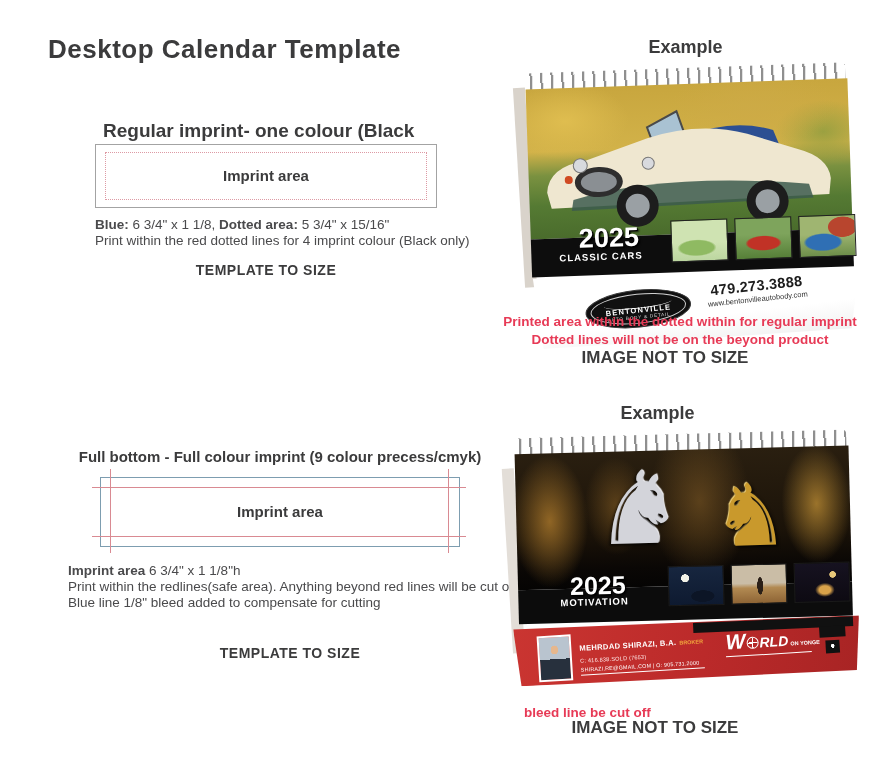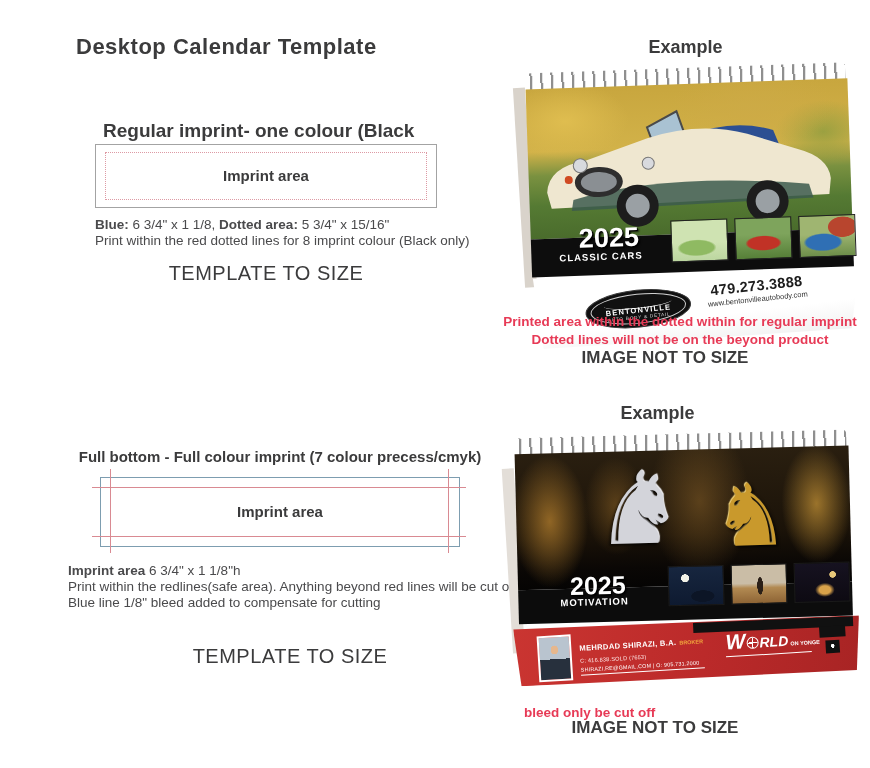--- a/index.html
+++ b/index.html
@@ -8,7 +8,7 @@
   .abs{position:absolute;}
 
   
-  .page-title{left:76px;top:34px;font-size:22px;font-weight:bold;letter-spacing:.5px;}
+  .page-title{left:48px;top:34px;font-size:26px;font-weight:bold;letter-spacing:.5px;}
   .example1{left:518px;top:37px;width:335px;text-align:center;font-size:18px;font-weight:bold;}
   .example2{left:490px;top:403px;width:335px;text-align:center;font-size:18px;font-weight:bold;}
   .sec1-header{left:103px;top:120px;width:340px;font-size:19px;font-weight:bold;}

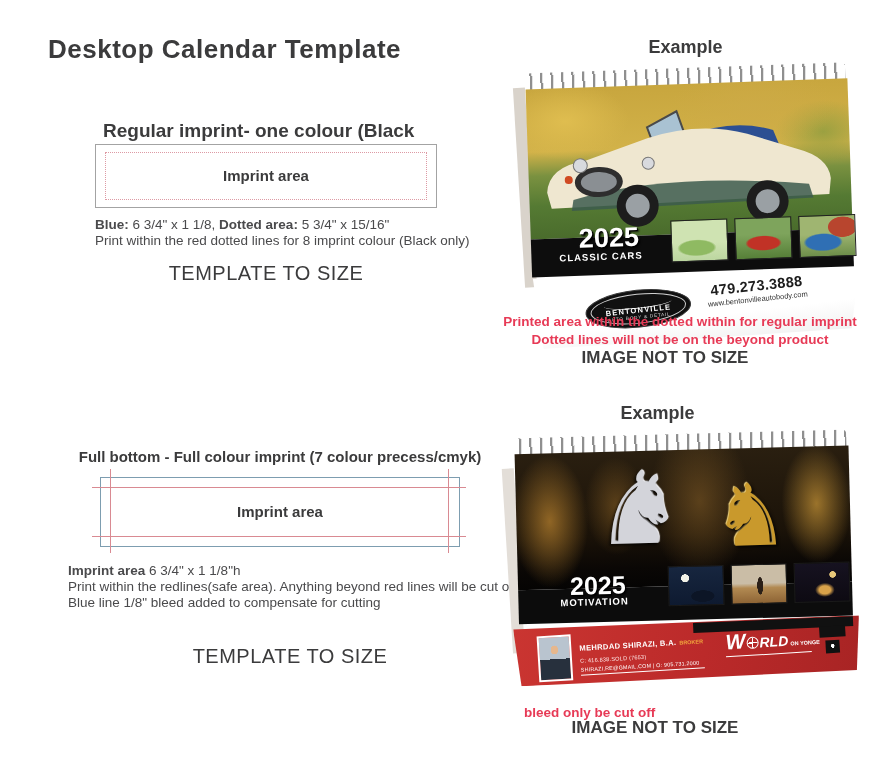--- a/index.html
+++ b/index.html
@@ -165,7 +165,7 @@
   </div>
 
   <div class="abs spec s1-spec1"><b>Blue:</b><span> 6 3/4" x 1 1/8, </span><b>Dotted area:</b><span> 5 3/4" x 15/16"</span></div>
-  <div class="abs spec s1-spec2">Print within the red dotted lines for 8 imprint colour (Black only)</div>
+  <div class="abs spec s1-spec2">Print within the red dotted lines for 4 imprint colour (Black only)</div>
 
   <div class="abs tts tts1">TEMPLATE TO SIZE</div>
 

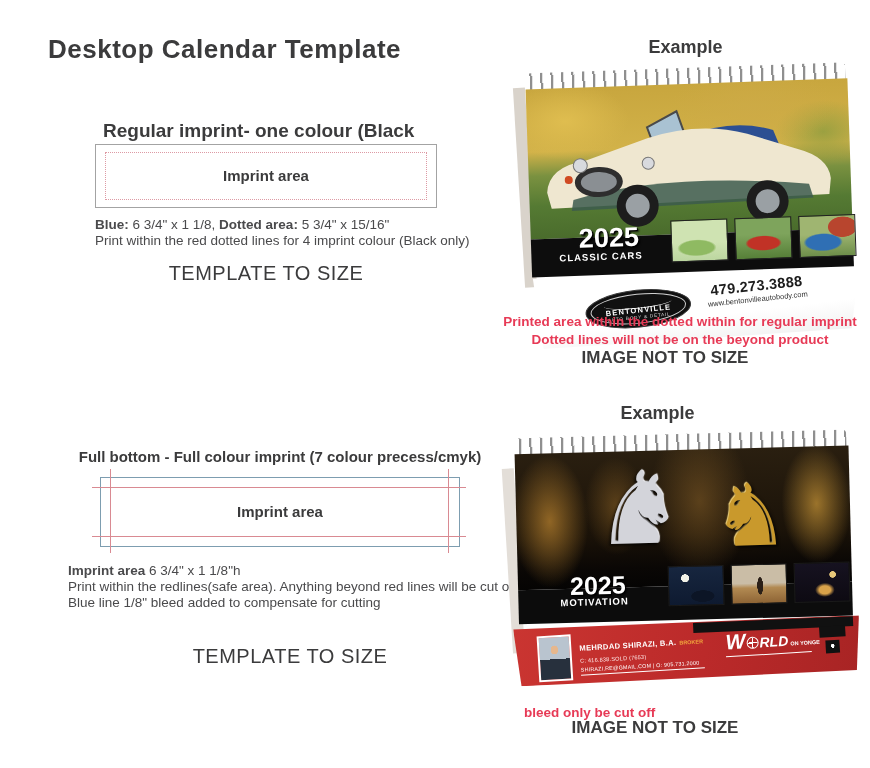--- a/index.html
+++ b/index.html
@@ -19,7 +19,7 @@
   .s2-spec1{left:68px;top:563px;}
   .s2-spec2{left:68px;top:579px;}
   .s2-spec3{left:68px;top:595px;}
-  .tts{font-size:20px;font-weight:normal;letter-spacing:.5px;}
+  .tts{font-size:14px;font-weight:bold;letter-spacing:.5px;}
   .tts1{left:95px;top:262px;width:342px;text-align:center;}
   .tts2{left:110px;top:645px;width:360px;text-align:center;}
   .rednote{font-size:13.5px;font-weight:bold;color:#e73a56;}

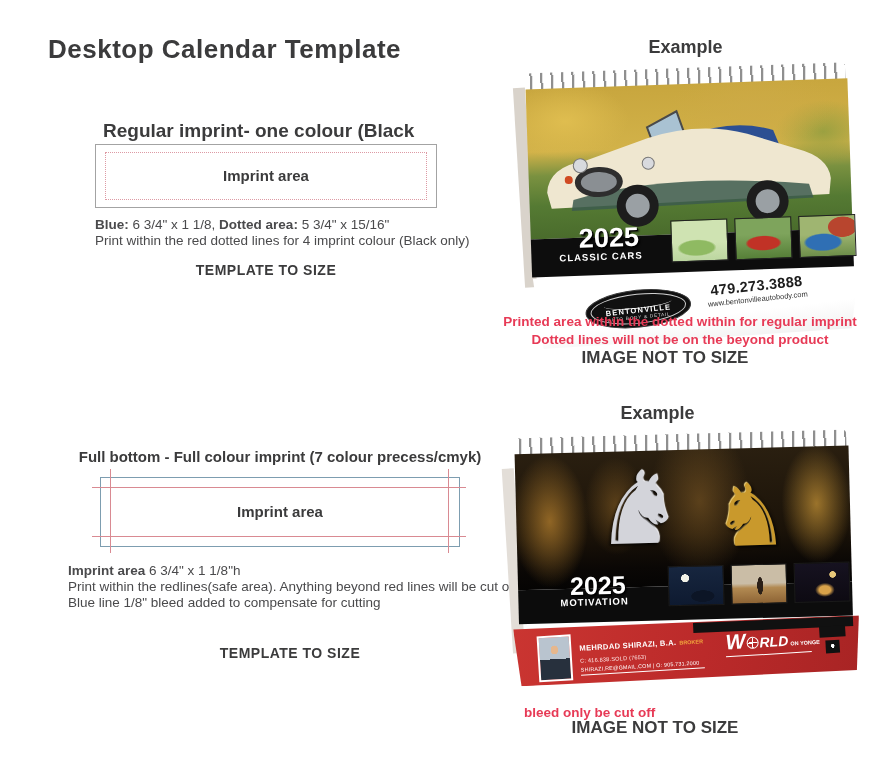--- a/index.html
+++ b/index.html
@@ -221,7 +221,7 @@
   <div class="abs rednote r1b">Dotted lines will not be on the beyond product</div>
   <div class="abs ints ints1">IMAGE NOT TO SIZE</div>
 
-  <div class="abs sec2-header">Full bottom - Full colour imprint (7 colour precess/cmyk)</div>
+  <div class="abs sec2-header">Full bottom - Full colour imprint (9 colour precess/cmyk)</div>
 
   <div class="abs box2">
     <div class="box-label">Imprint area</div>

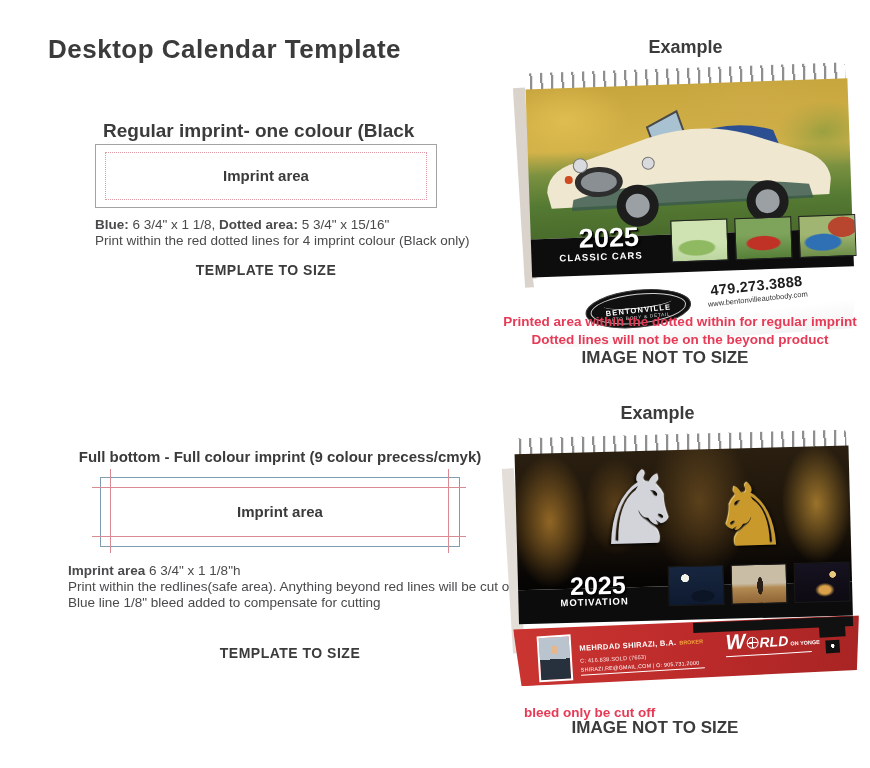--- a/index.html
+++ b/index.html
@@ -278,7 +278,7 @@
     </div>
   </div>
 
-  <div class="abs rednote r2c">bleed only be cut off</div>
+  <div class="abs rednote r2c">bleed line be cut off</div>
   <div class="abs ints ints2">IMAGE NOT TO SIZE</div>
 
 </div>

